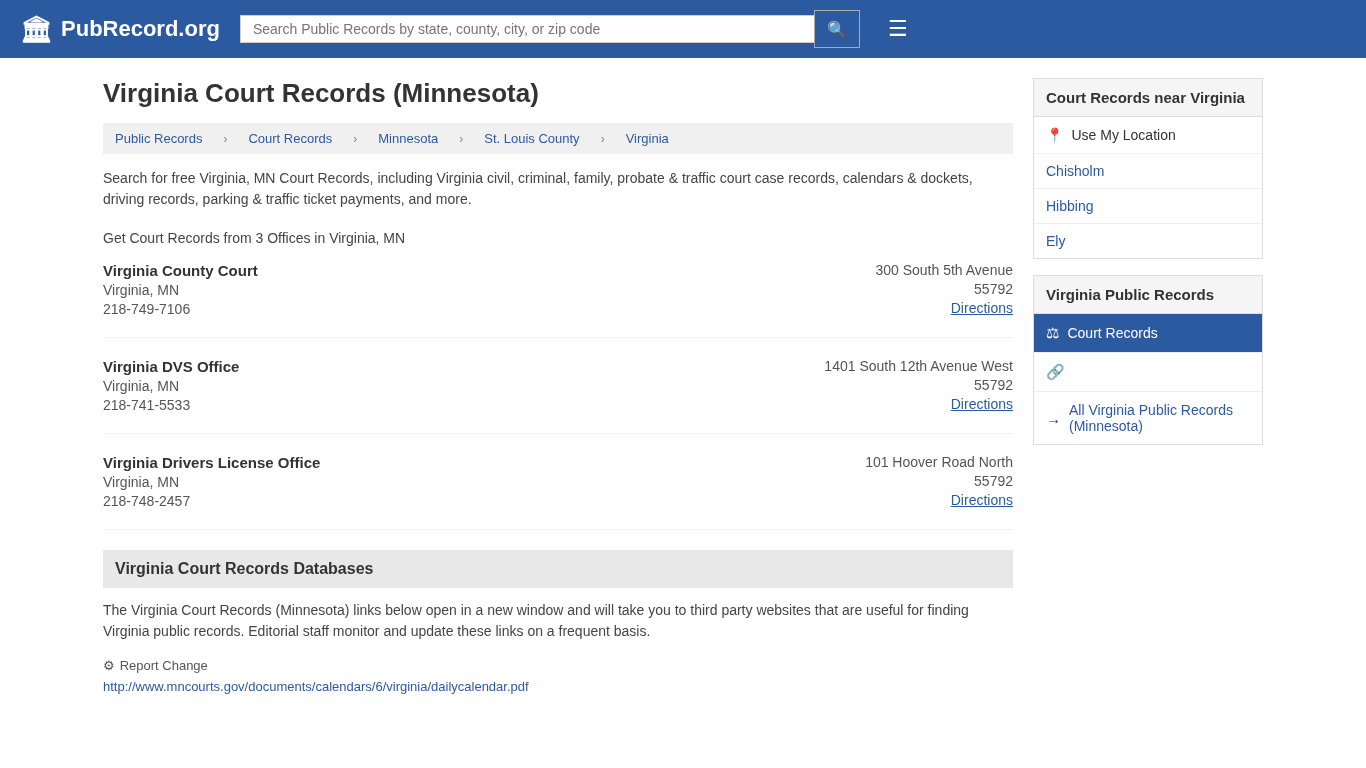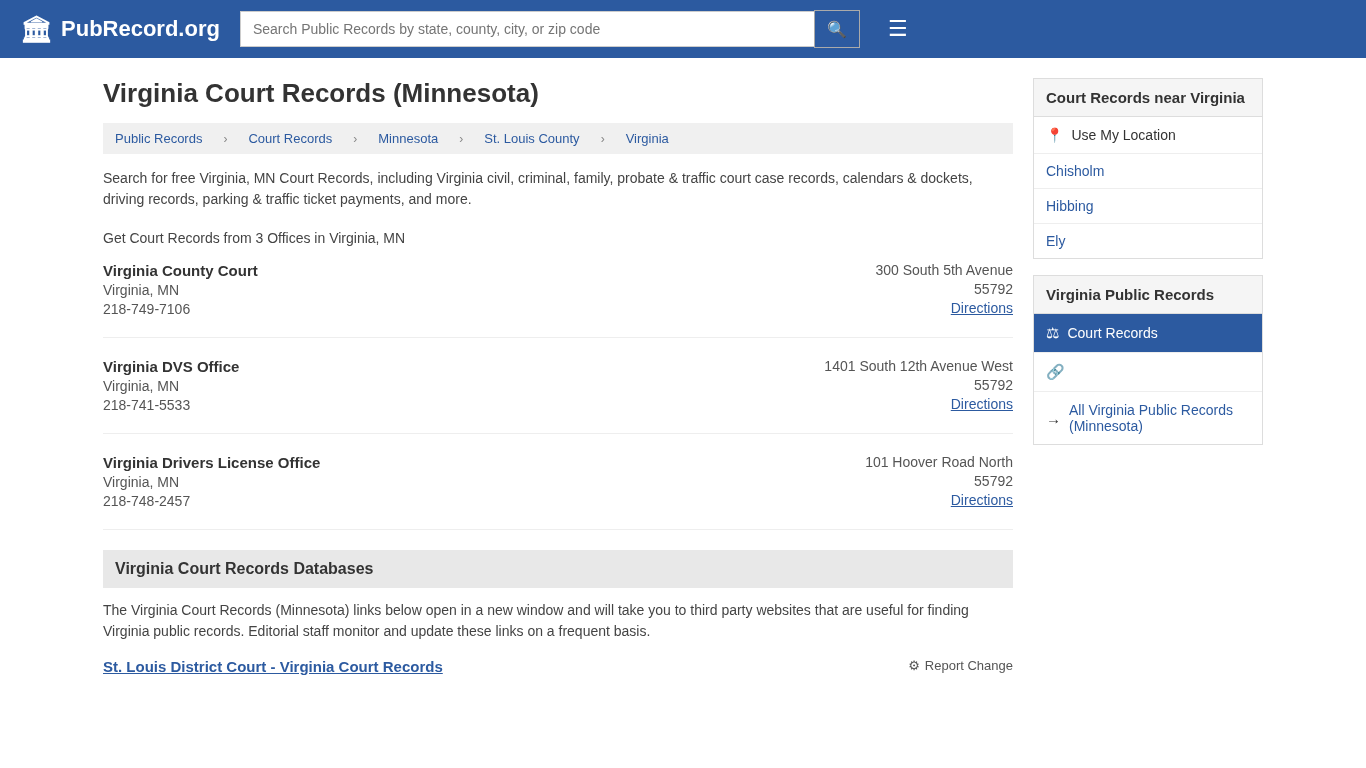--- a/index.html
+++ b/index.html
@@ -39,7 +39,7 @@
       border-right: none;
       font-size: 14px;
       outline: none;
-      height: 36px;
+      height: 28px;
     }
     .search-button {
       background: #2c5aa0;

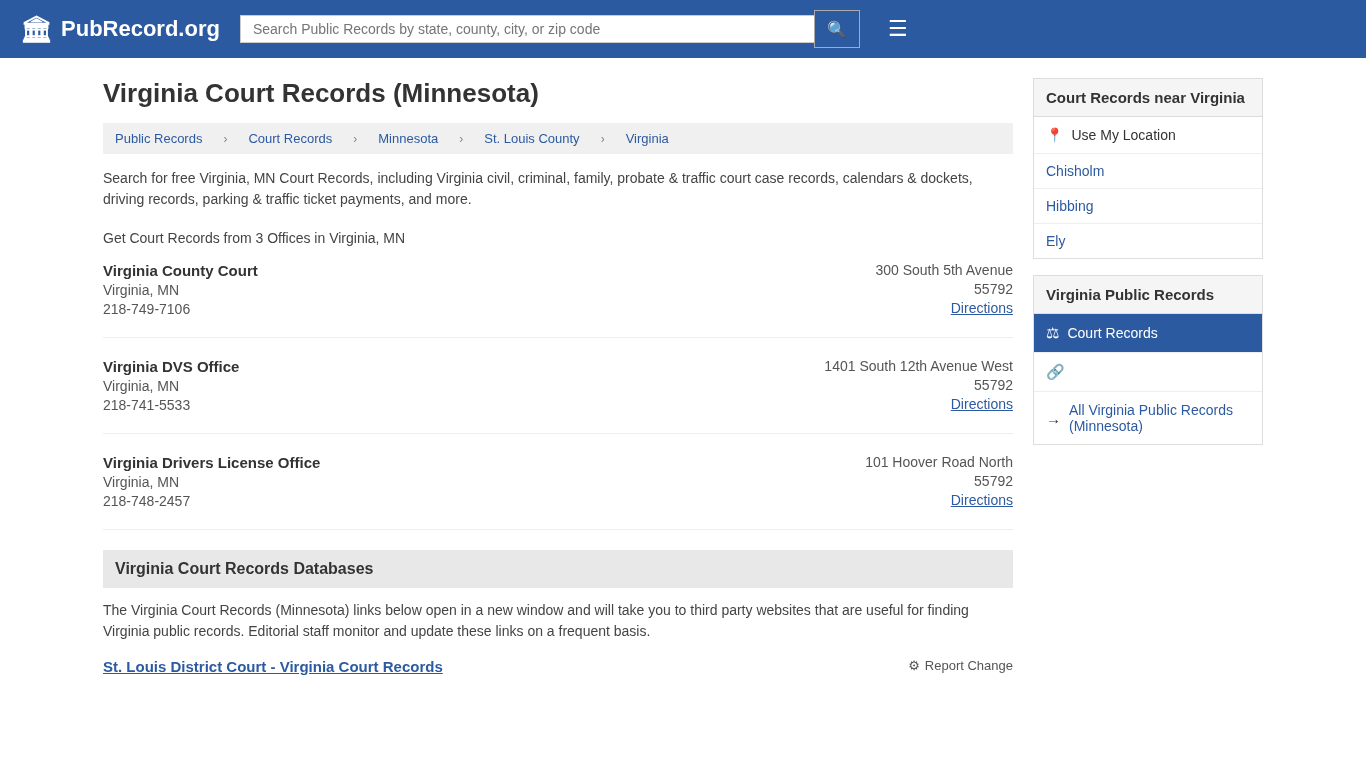--- a/index.html
+++ b/index.html
@@ -373,7 +373,6 @@
     <p class="db-description">The Virginia Court Records (Minnesota) links below open in a new window and will take you to third party websites that are useful for finding Virginia public records. Editorial staff monitor and update these links on a frequent basis.</p>
 
     <div class="db-link-row">
-      <a class="db-link-title" href="#">St. Louis District Court - Virginia Court Records</a>
       <span class="report-change">
         <span>⚙</span>
         <span>Report Change</span>

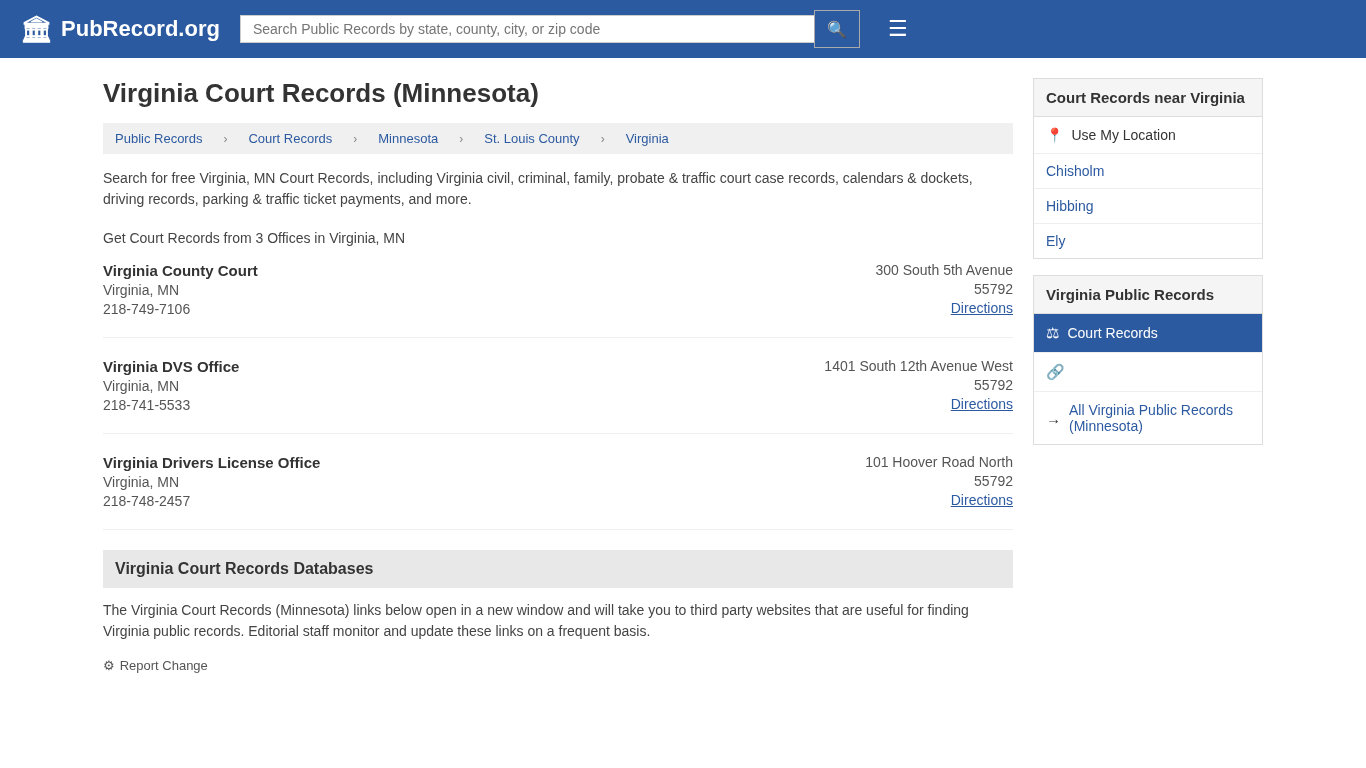--- a/index.html
+++ b/index.html
@@ -378,6 +378,7 @@
         <span>Report Change</span>
       </span>
     </div>
+    <div class="db-url">http://www.mncourts.gov/documents/calendars/6/virginia/dailycalendar.pdf</div>
 
   </div>
 

